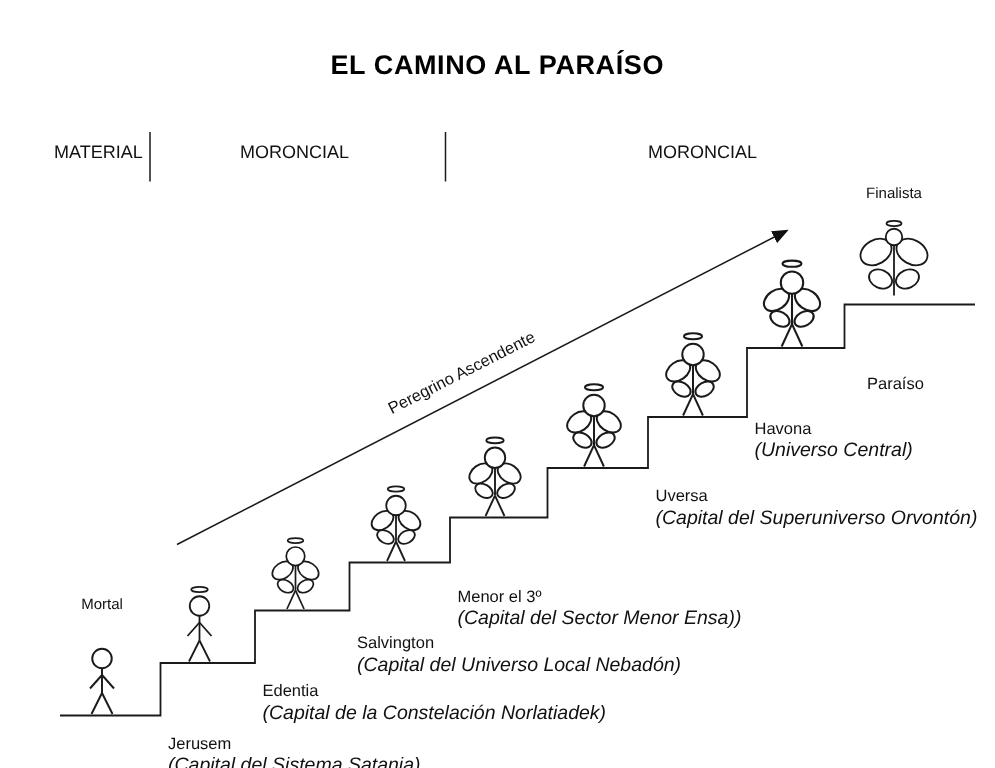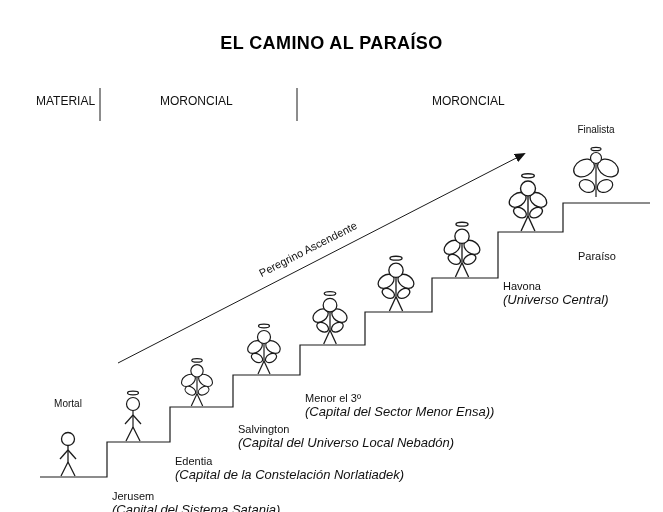--- a/index.html
+++ b/index.html
@@ -143,6 +143,10 @@
   </div>
 
 
+  <div class="abs step-label" style="left:437px; top:281px;">
+    <div class="step-name">Uversa</div>
+    <div class="step-sub">(Capital del Superuniverso Orvontón)</div>
+  </div>
 
   <div class="abs step-label" style="left:503px; top:236px;">
     <div class="step-name">Havona</div>

